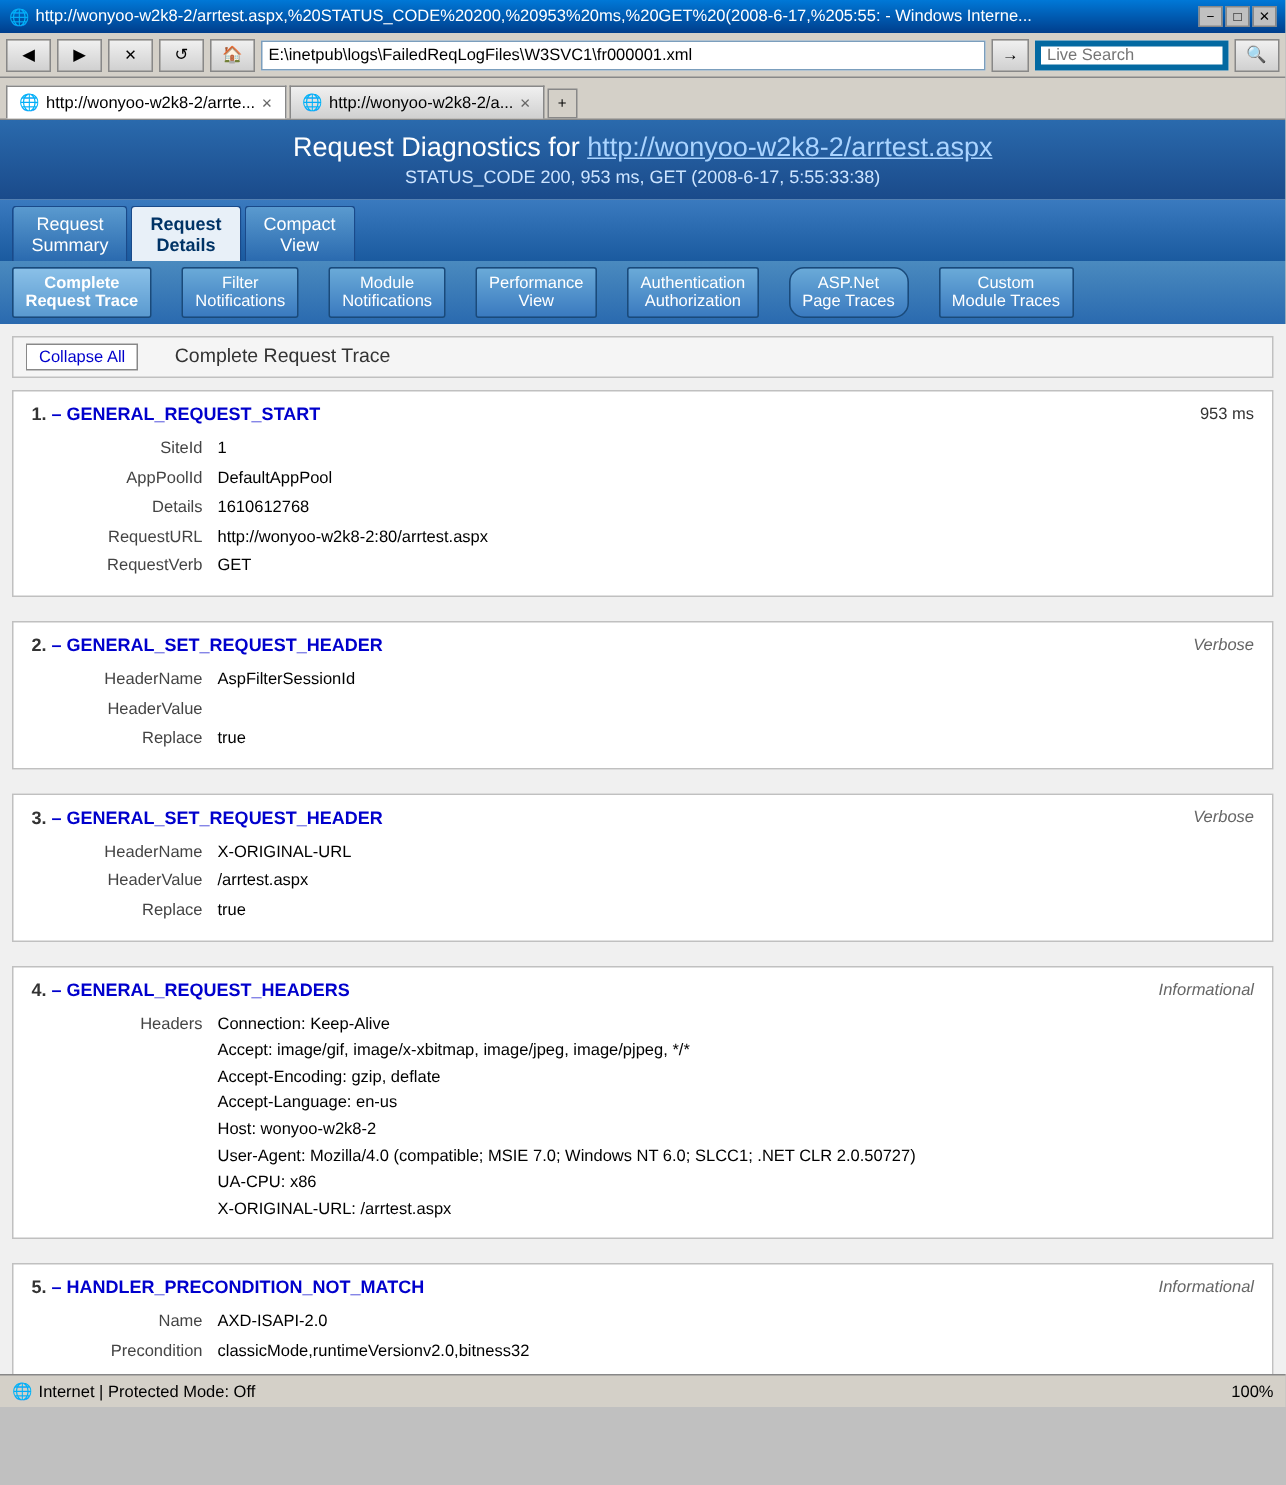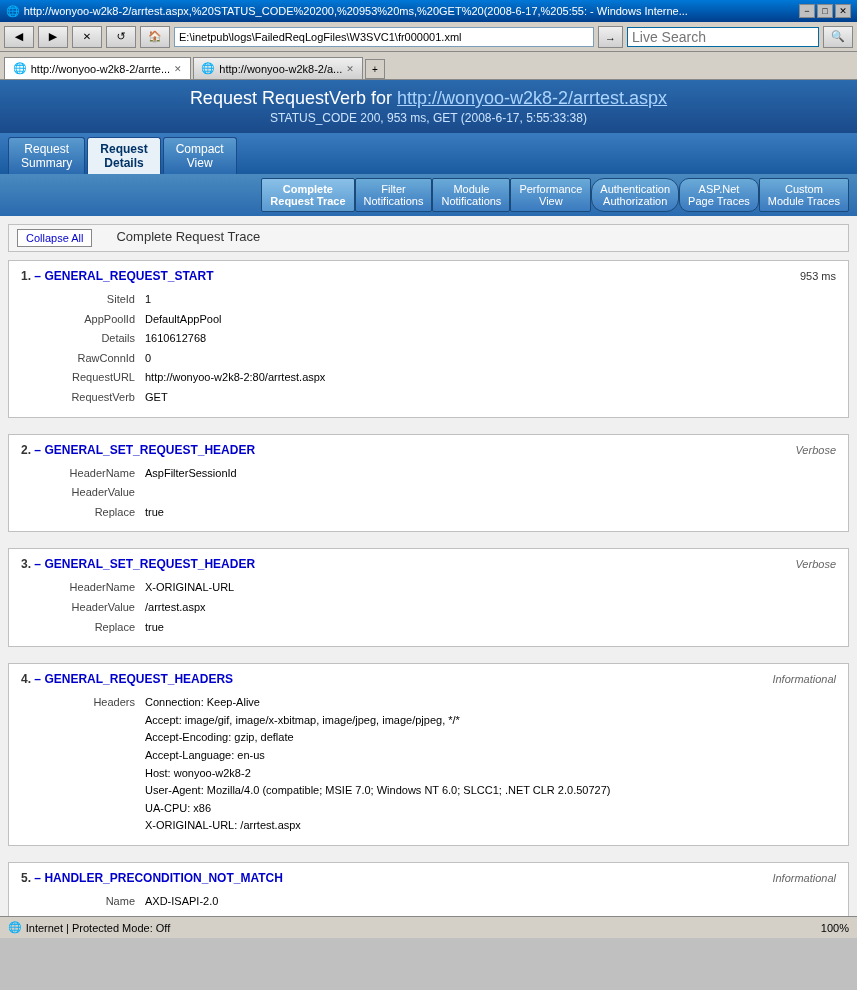--- a/index.html
+++ b/index.html
@@ -38,7 +38,7 @@
       background: white;
     }
     .search-input {
-      width: 192px; height: 20px; border: 1px solid #0369a1; font-size: 14px; padding: 1px 4px;
+      width: 129px; height: 20px; border: 4px solid #0369a1; font-size: 11px; padding: 1px 4px;
     }
     .go-btn {
       background: linear-gradient(to bottom, #f0f0f0, #d0d0d0);

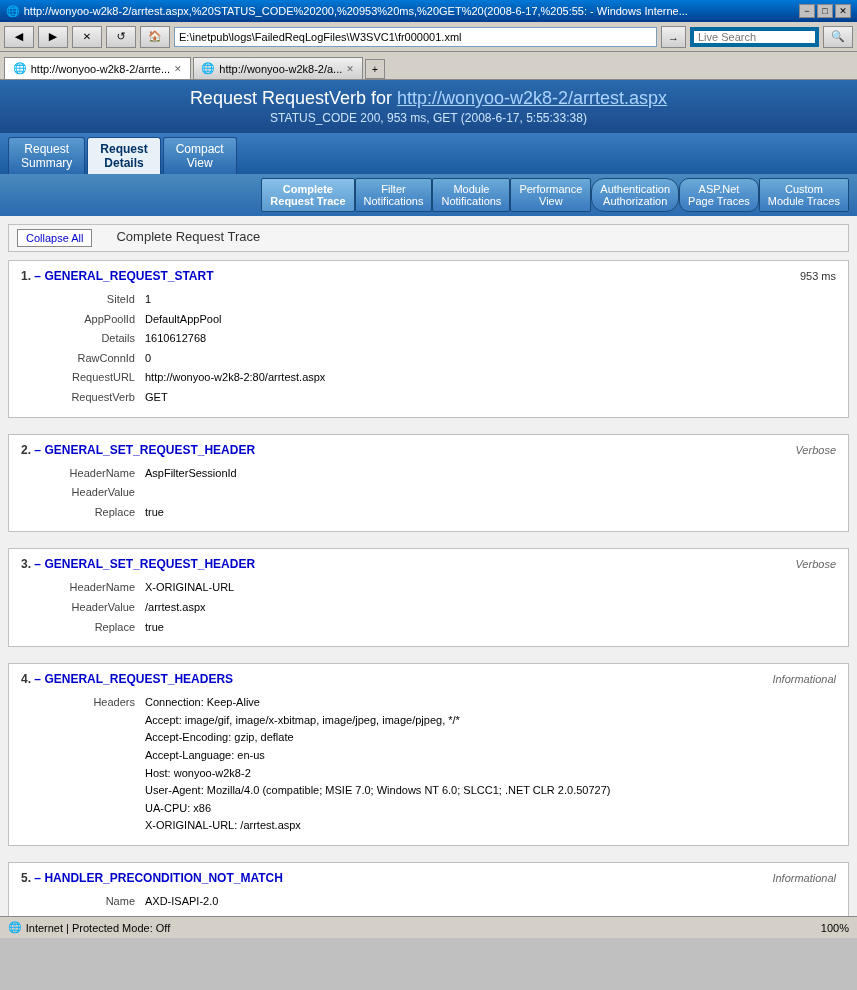--- a/index.html
+++ b/index.html
@@ -203,7 +203,7 @@
 
 <div class="page-header">
   <h1>
-    <span>Request RequestVerb for </span><a href="#">http://wonyoo-w2k8-2/arrtest.aspx</a>
+    <span>Request Diagnostics for </span><a href="#">http://wonyoo-w2k8-2/arrtest.aspx</a>
   </h1>
   <div class="subtitle">STATUS_CODE 200, 953 ms, GET (2008-6-17, 5:55:33:38)</div>
 </div>

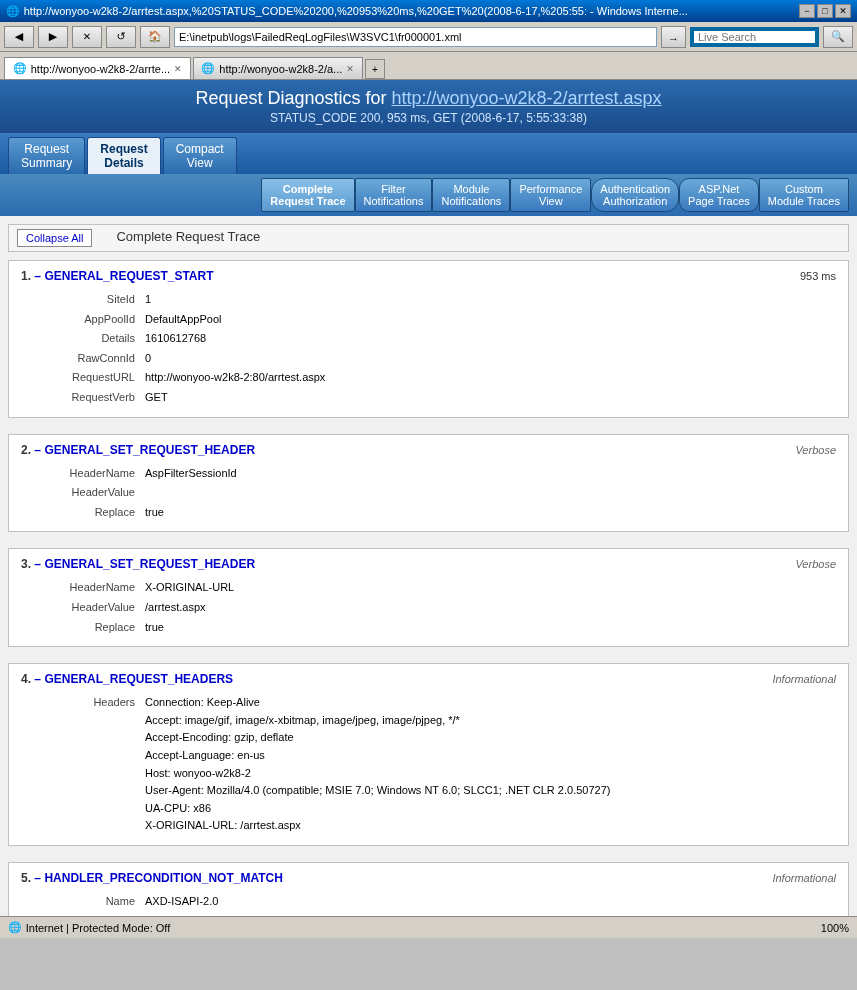--- a/index.html
+++ b/index.html
@@ -88,7 +88,7 @@
     
     .sub-nav {
       background: linear-gradient(to bottom, #4a8abf, #2a6aaf);
-      padding: 4px 8px; display: flex; gap: 0; flex-wrap: wrap; justify-content: flex-end;
+      padding: 4px 8px; display: flex; gap: 20px; flex-wrap: wrap;
     }
     .sub-nav-btn {
       background: linear-gradient(to bottom, #6aaad8, #3a7abf);

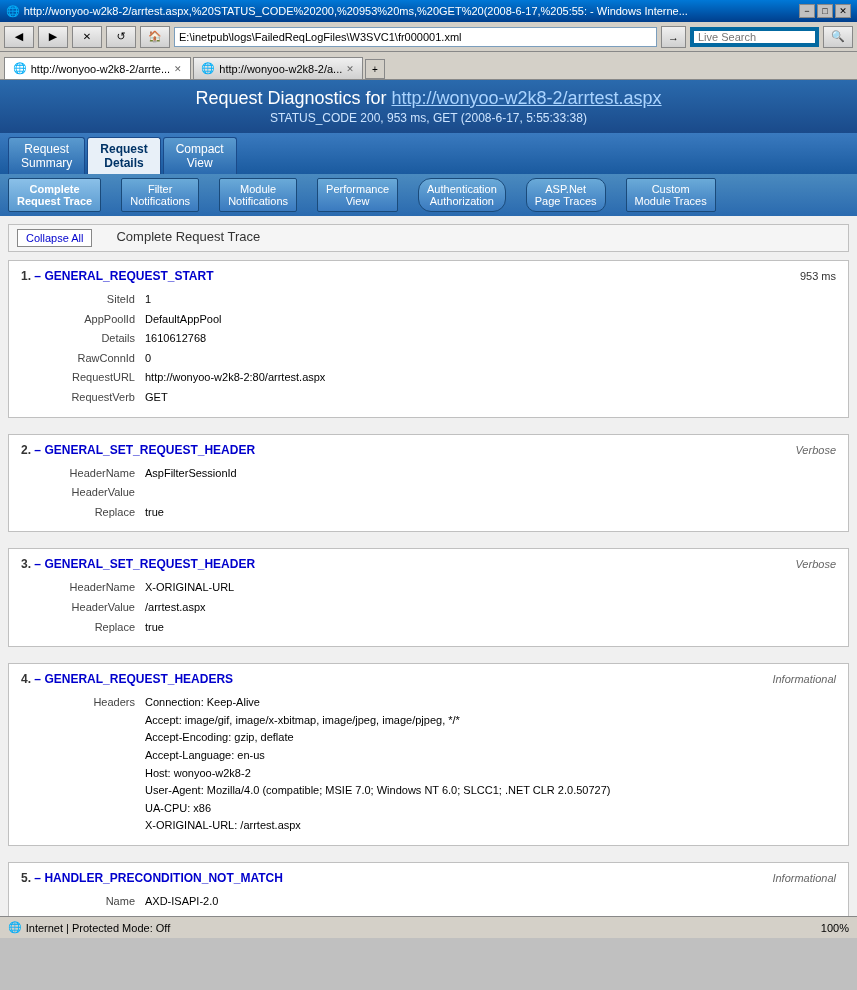--- a/index.html
+++ b/index.html
@@ -226,7 +226,7 @@
 Notifications</div>
   <div class="sub-nav-btn" style="white-space:pre-line;">Performance
 View</div>
-  <div class="sub-nav-btn" style="white-space:pre-line;border-radius:13px;">Authentication
+  <div class="sub-nav-btn" style="white-space:pre-line;">Authentication
 Authorization</div>
   <div class="sub-nav-btn" style="white-space:pre-line;border-radius:10px;">ASP.Net
 Page Traces</div>

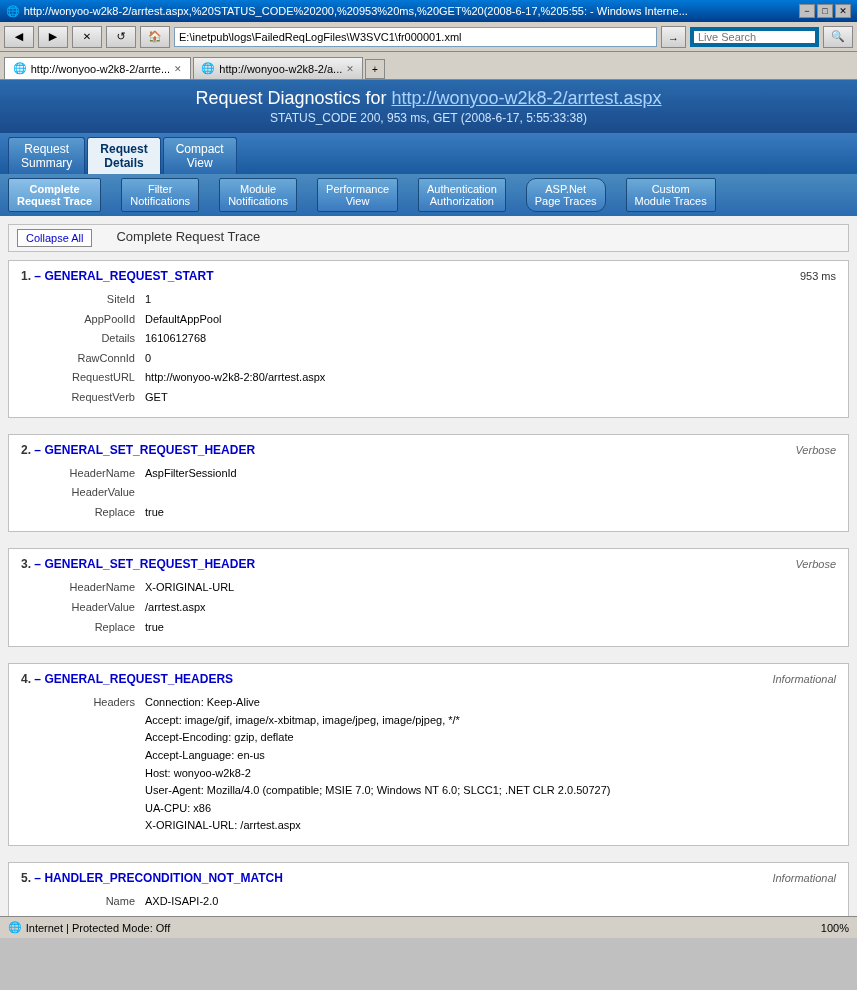--- a/index.html
+++ b/index.html
@@ -265,10 +265,6 @@
         <td>1610612768</td>
       </tr>
       <tr>
-        <td>RawConnId</td>
-        <td>0</td>
-      </tr>
-      <tr>
         <td>RequestURL</td>
         <td>http://wonyoo-w2k8-2:80/arrtest.aspx</td>
       </tr>

